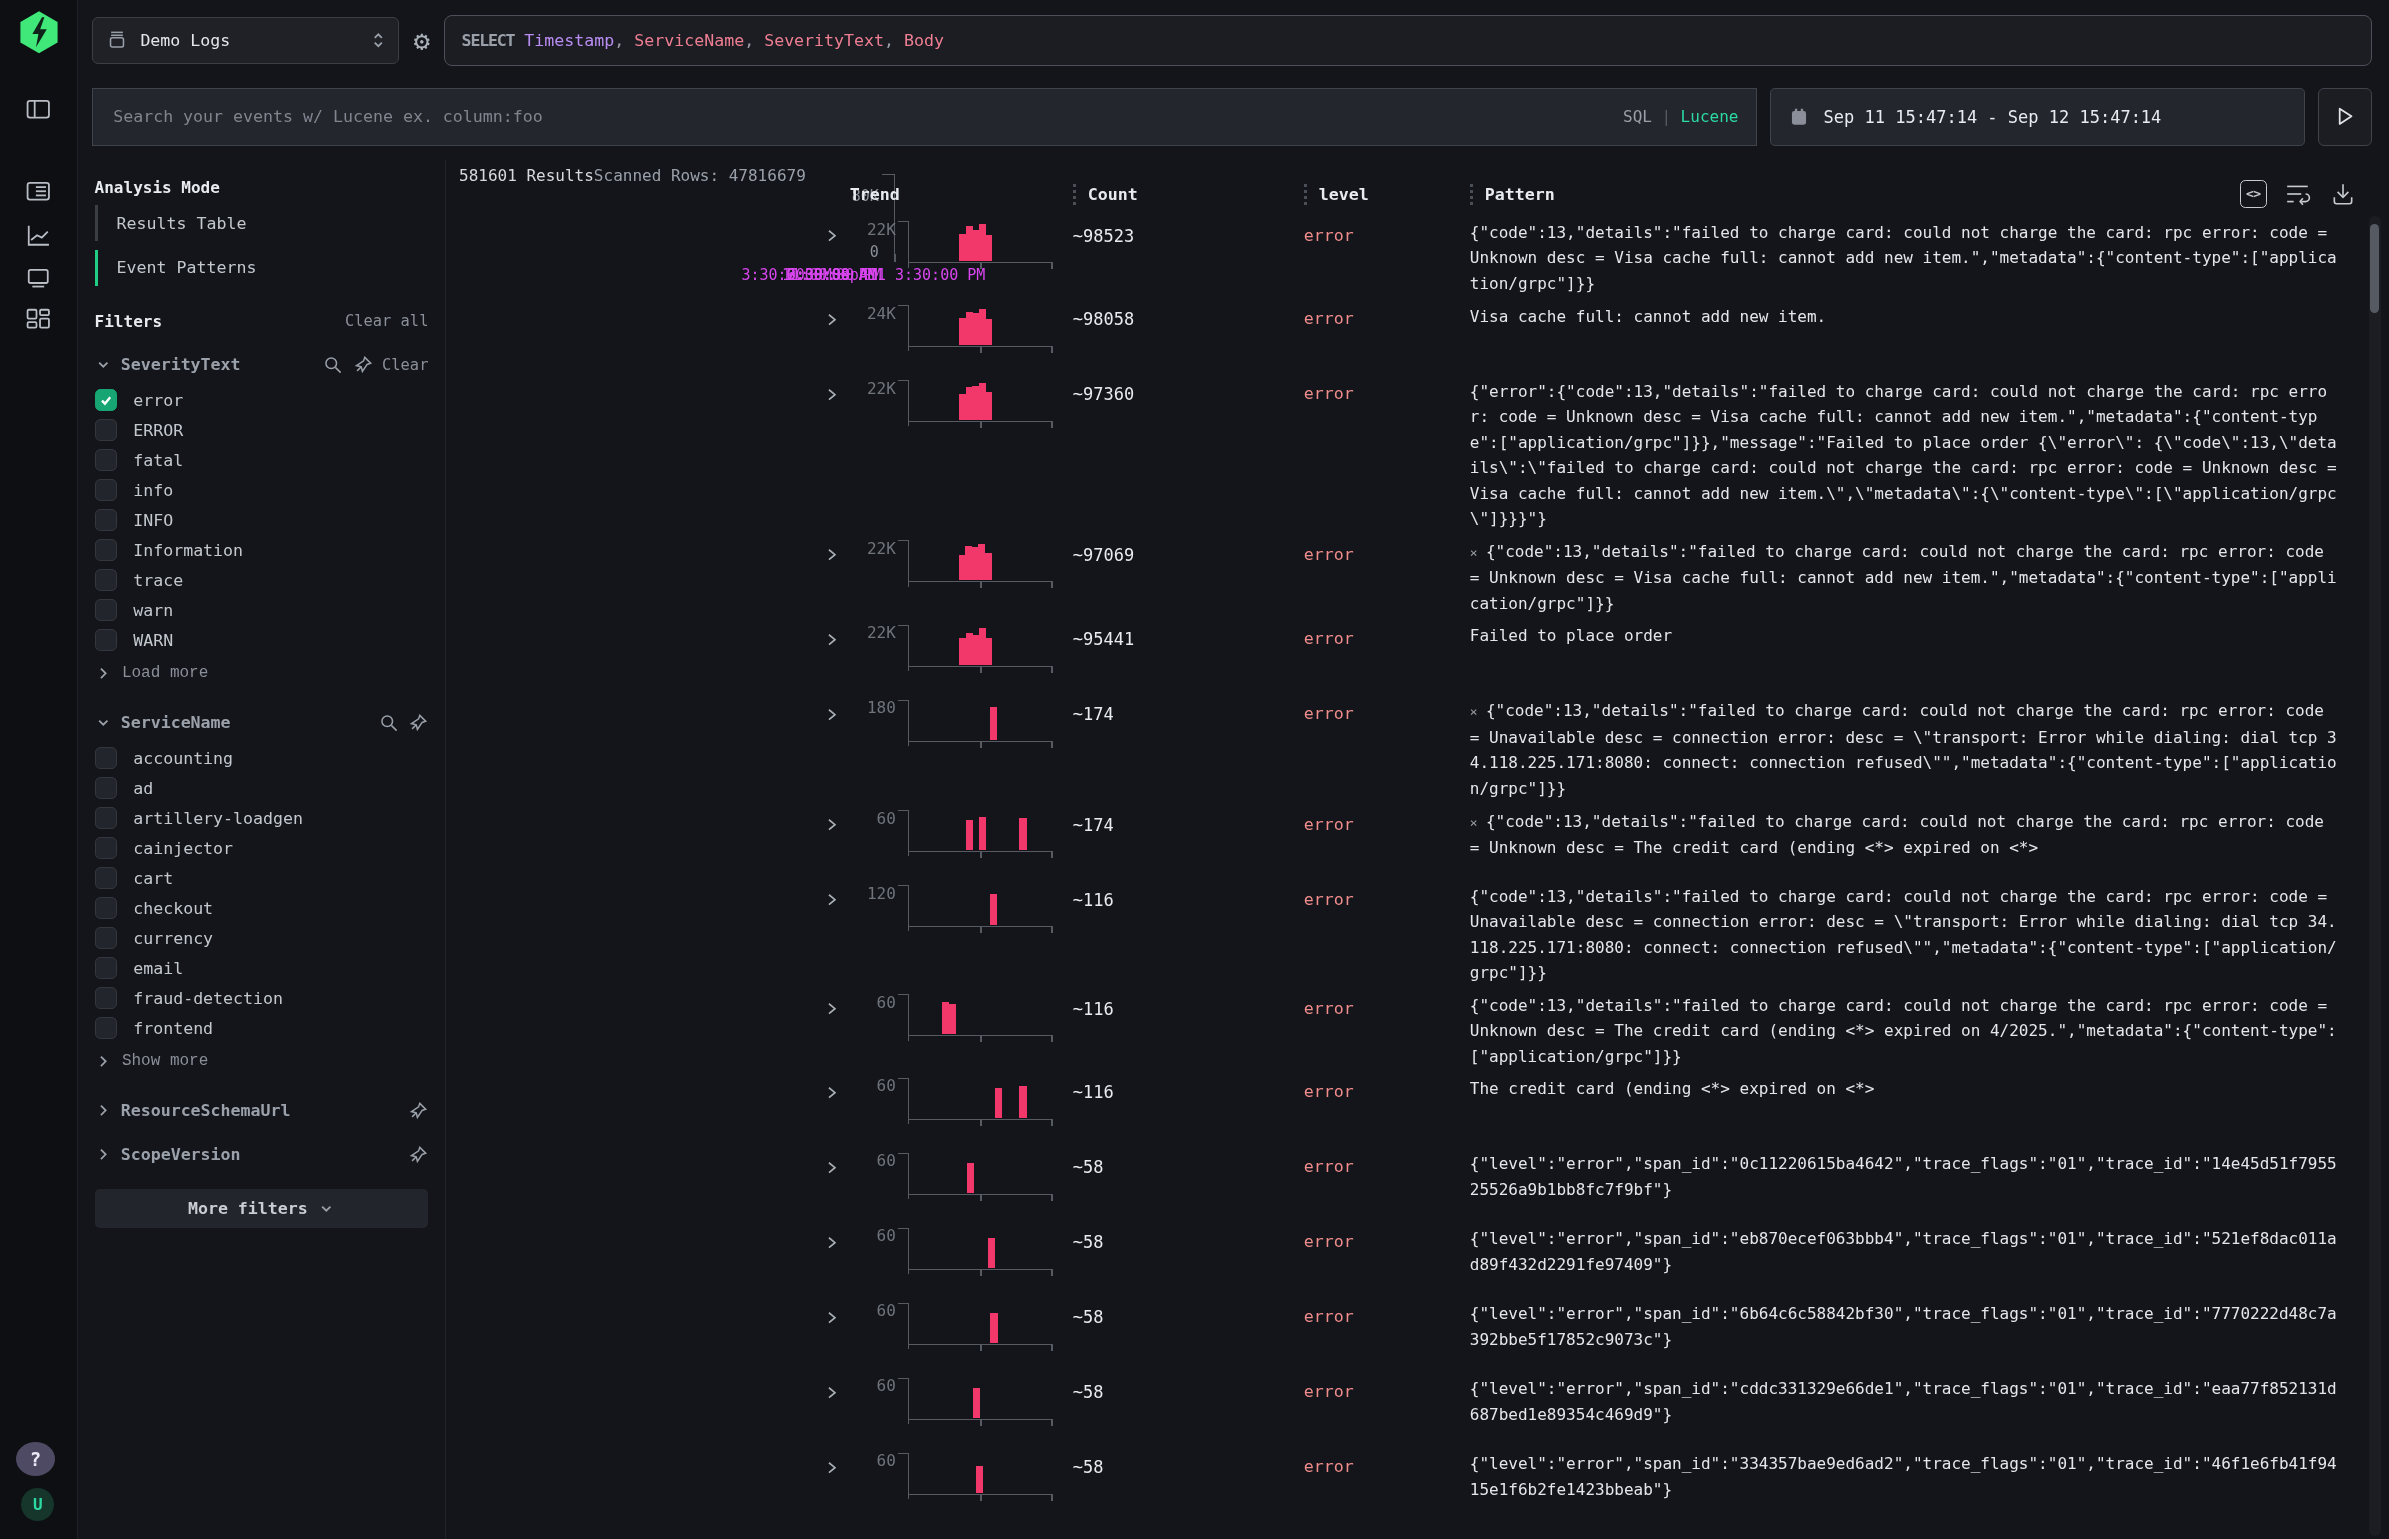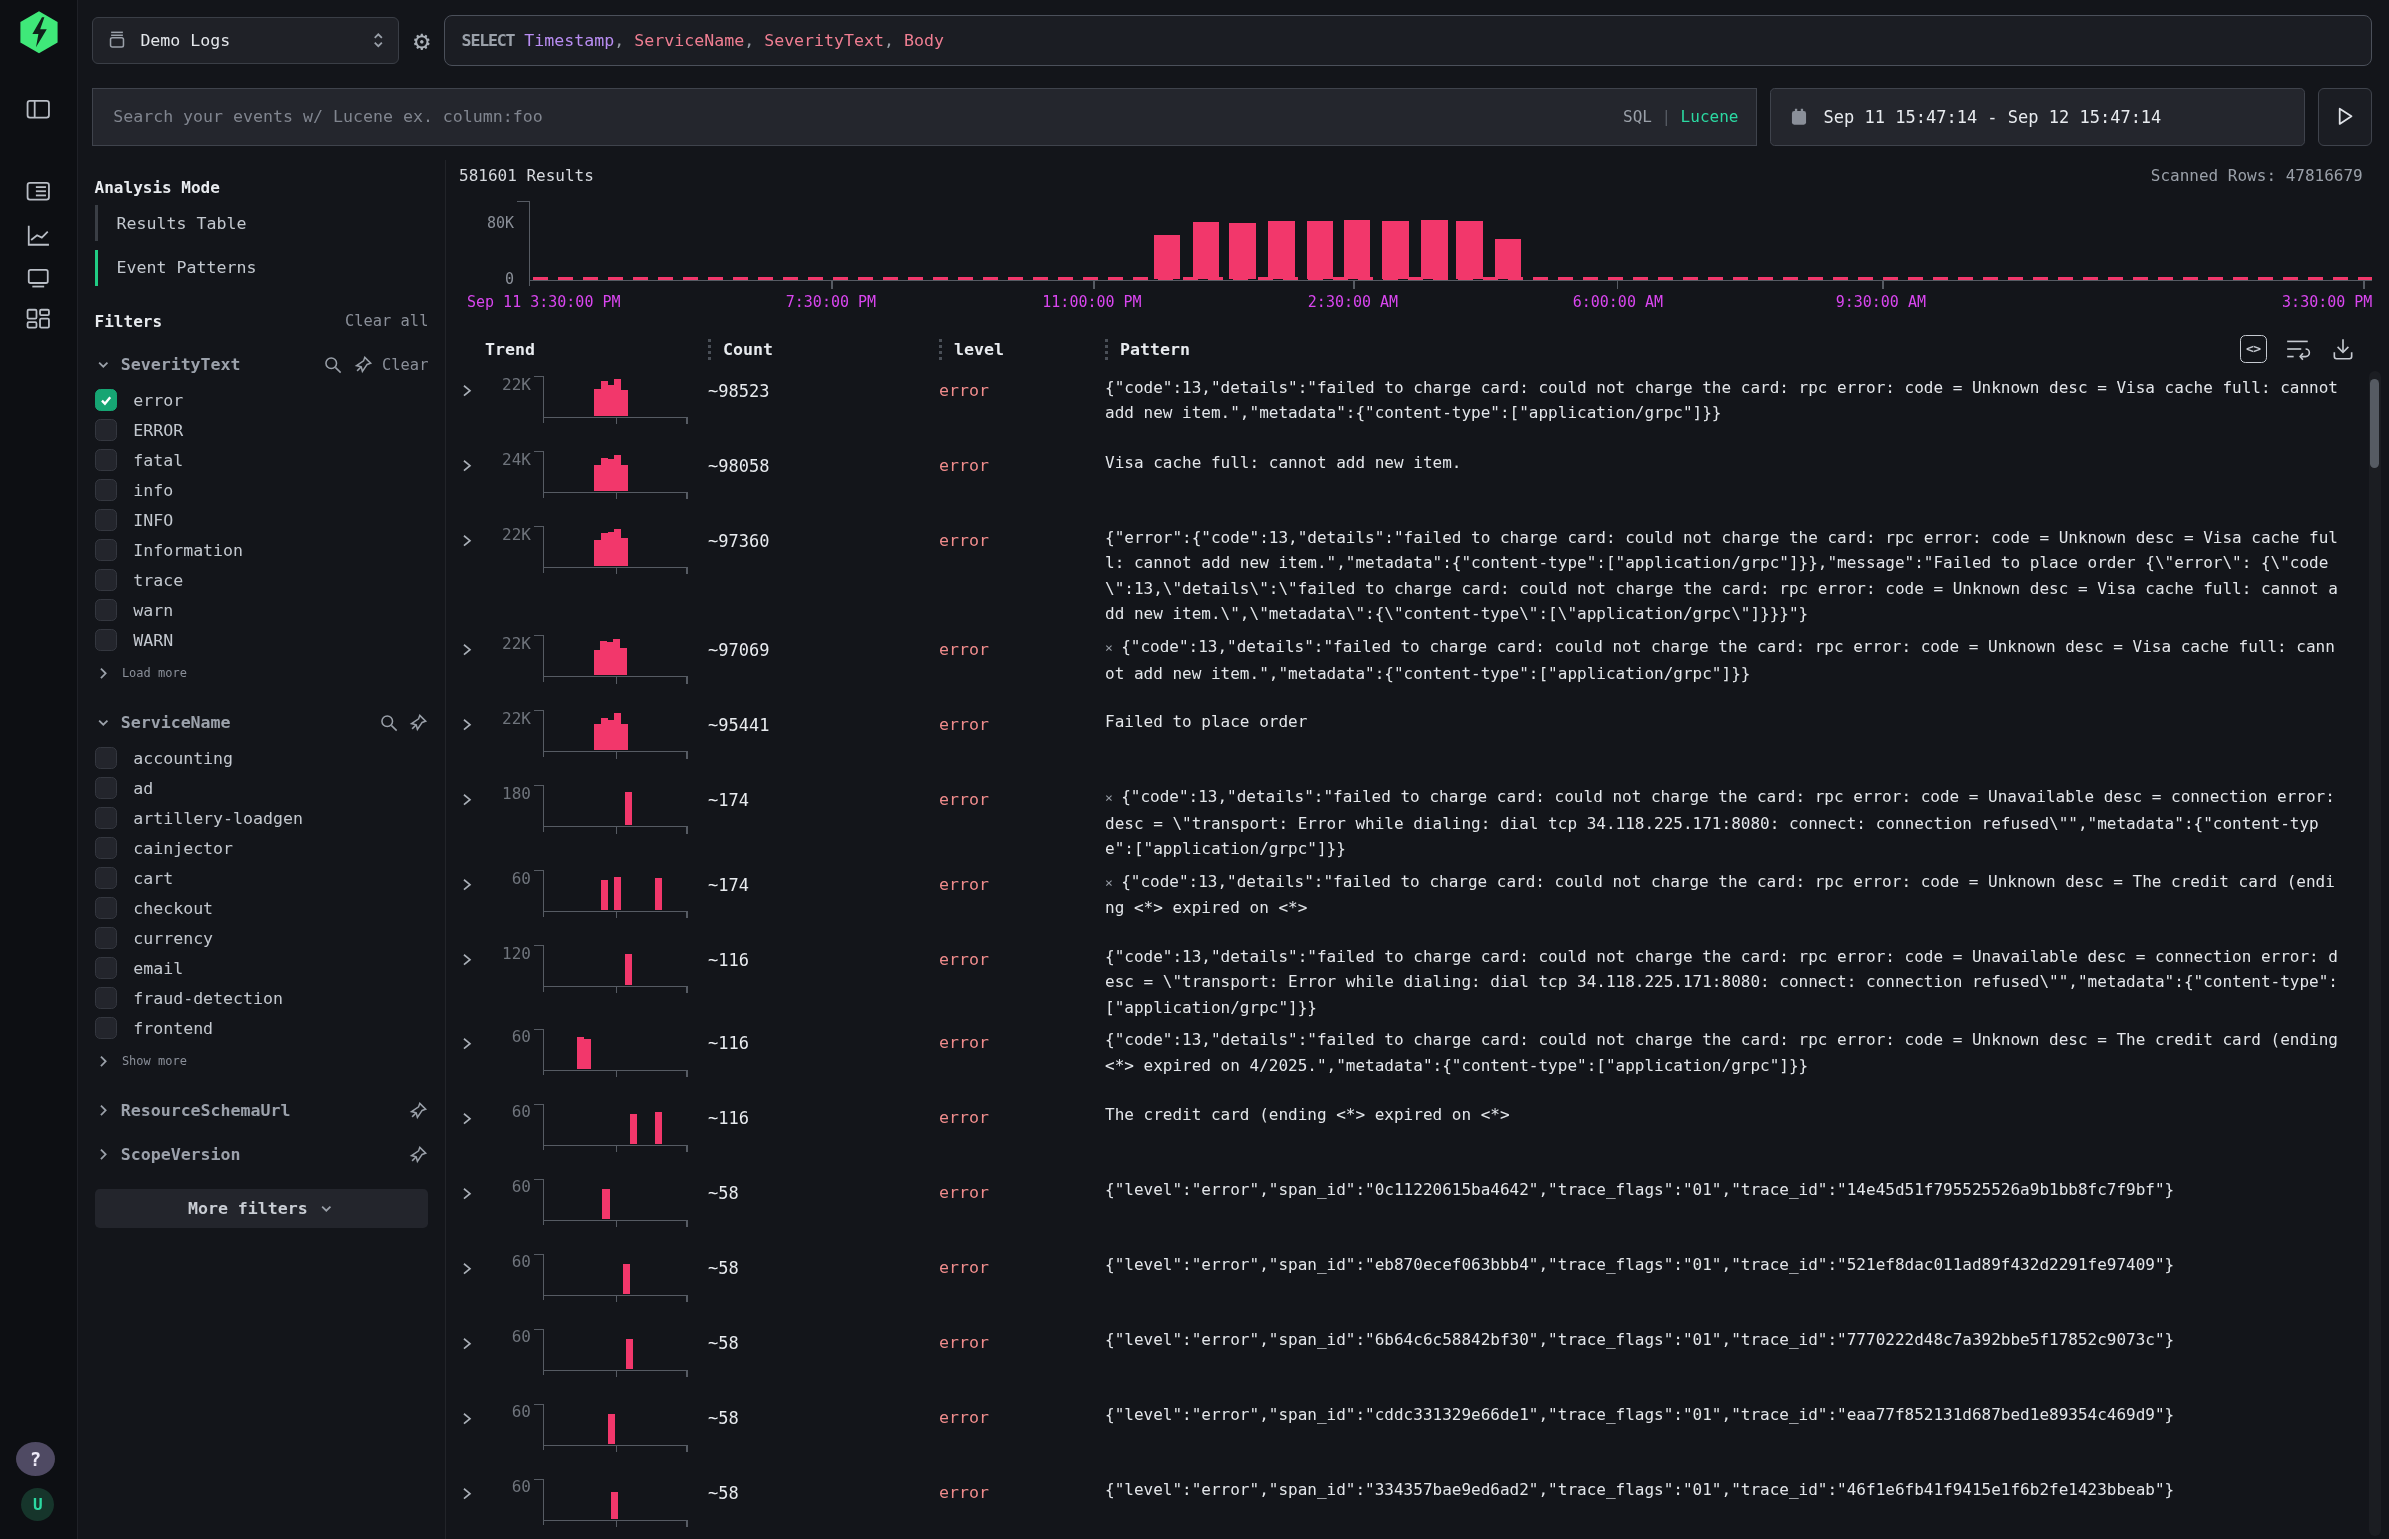--- a/index.html
+++ b/index.html
@@ -78,7 +78,7 @@
   .more-filters{margin-top:24px;height:39px;background:#23252c;border-radius:4.7px;display:flex;
     align-items:center;justify-content:center;gap:10.7px;color:#c9cdd4;font-weight:bold;font-size:16.6px;cursor:pointer;}
   
-  .results{flex:1;position:relative;padding:6px 8.3px 0 13px;min-width:0;display:flex;flex-direction:column;}
+  .results{flex:1;position:relative;padding:6px 8.3px 0 13px;min-width:0;display:flex;flex-direction:row;}
   .results-head{display:flex;justify-content:space-between;font-size:16px;height:27px;flex:none;}
   .res-count{color:#d6d9de;}
   .res-scanned{color:#9aa0a9;padding-right:18px;}

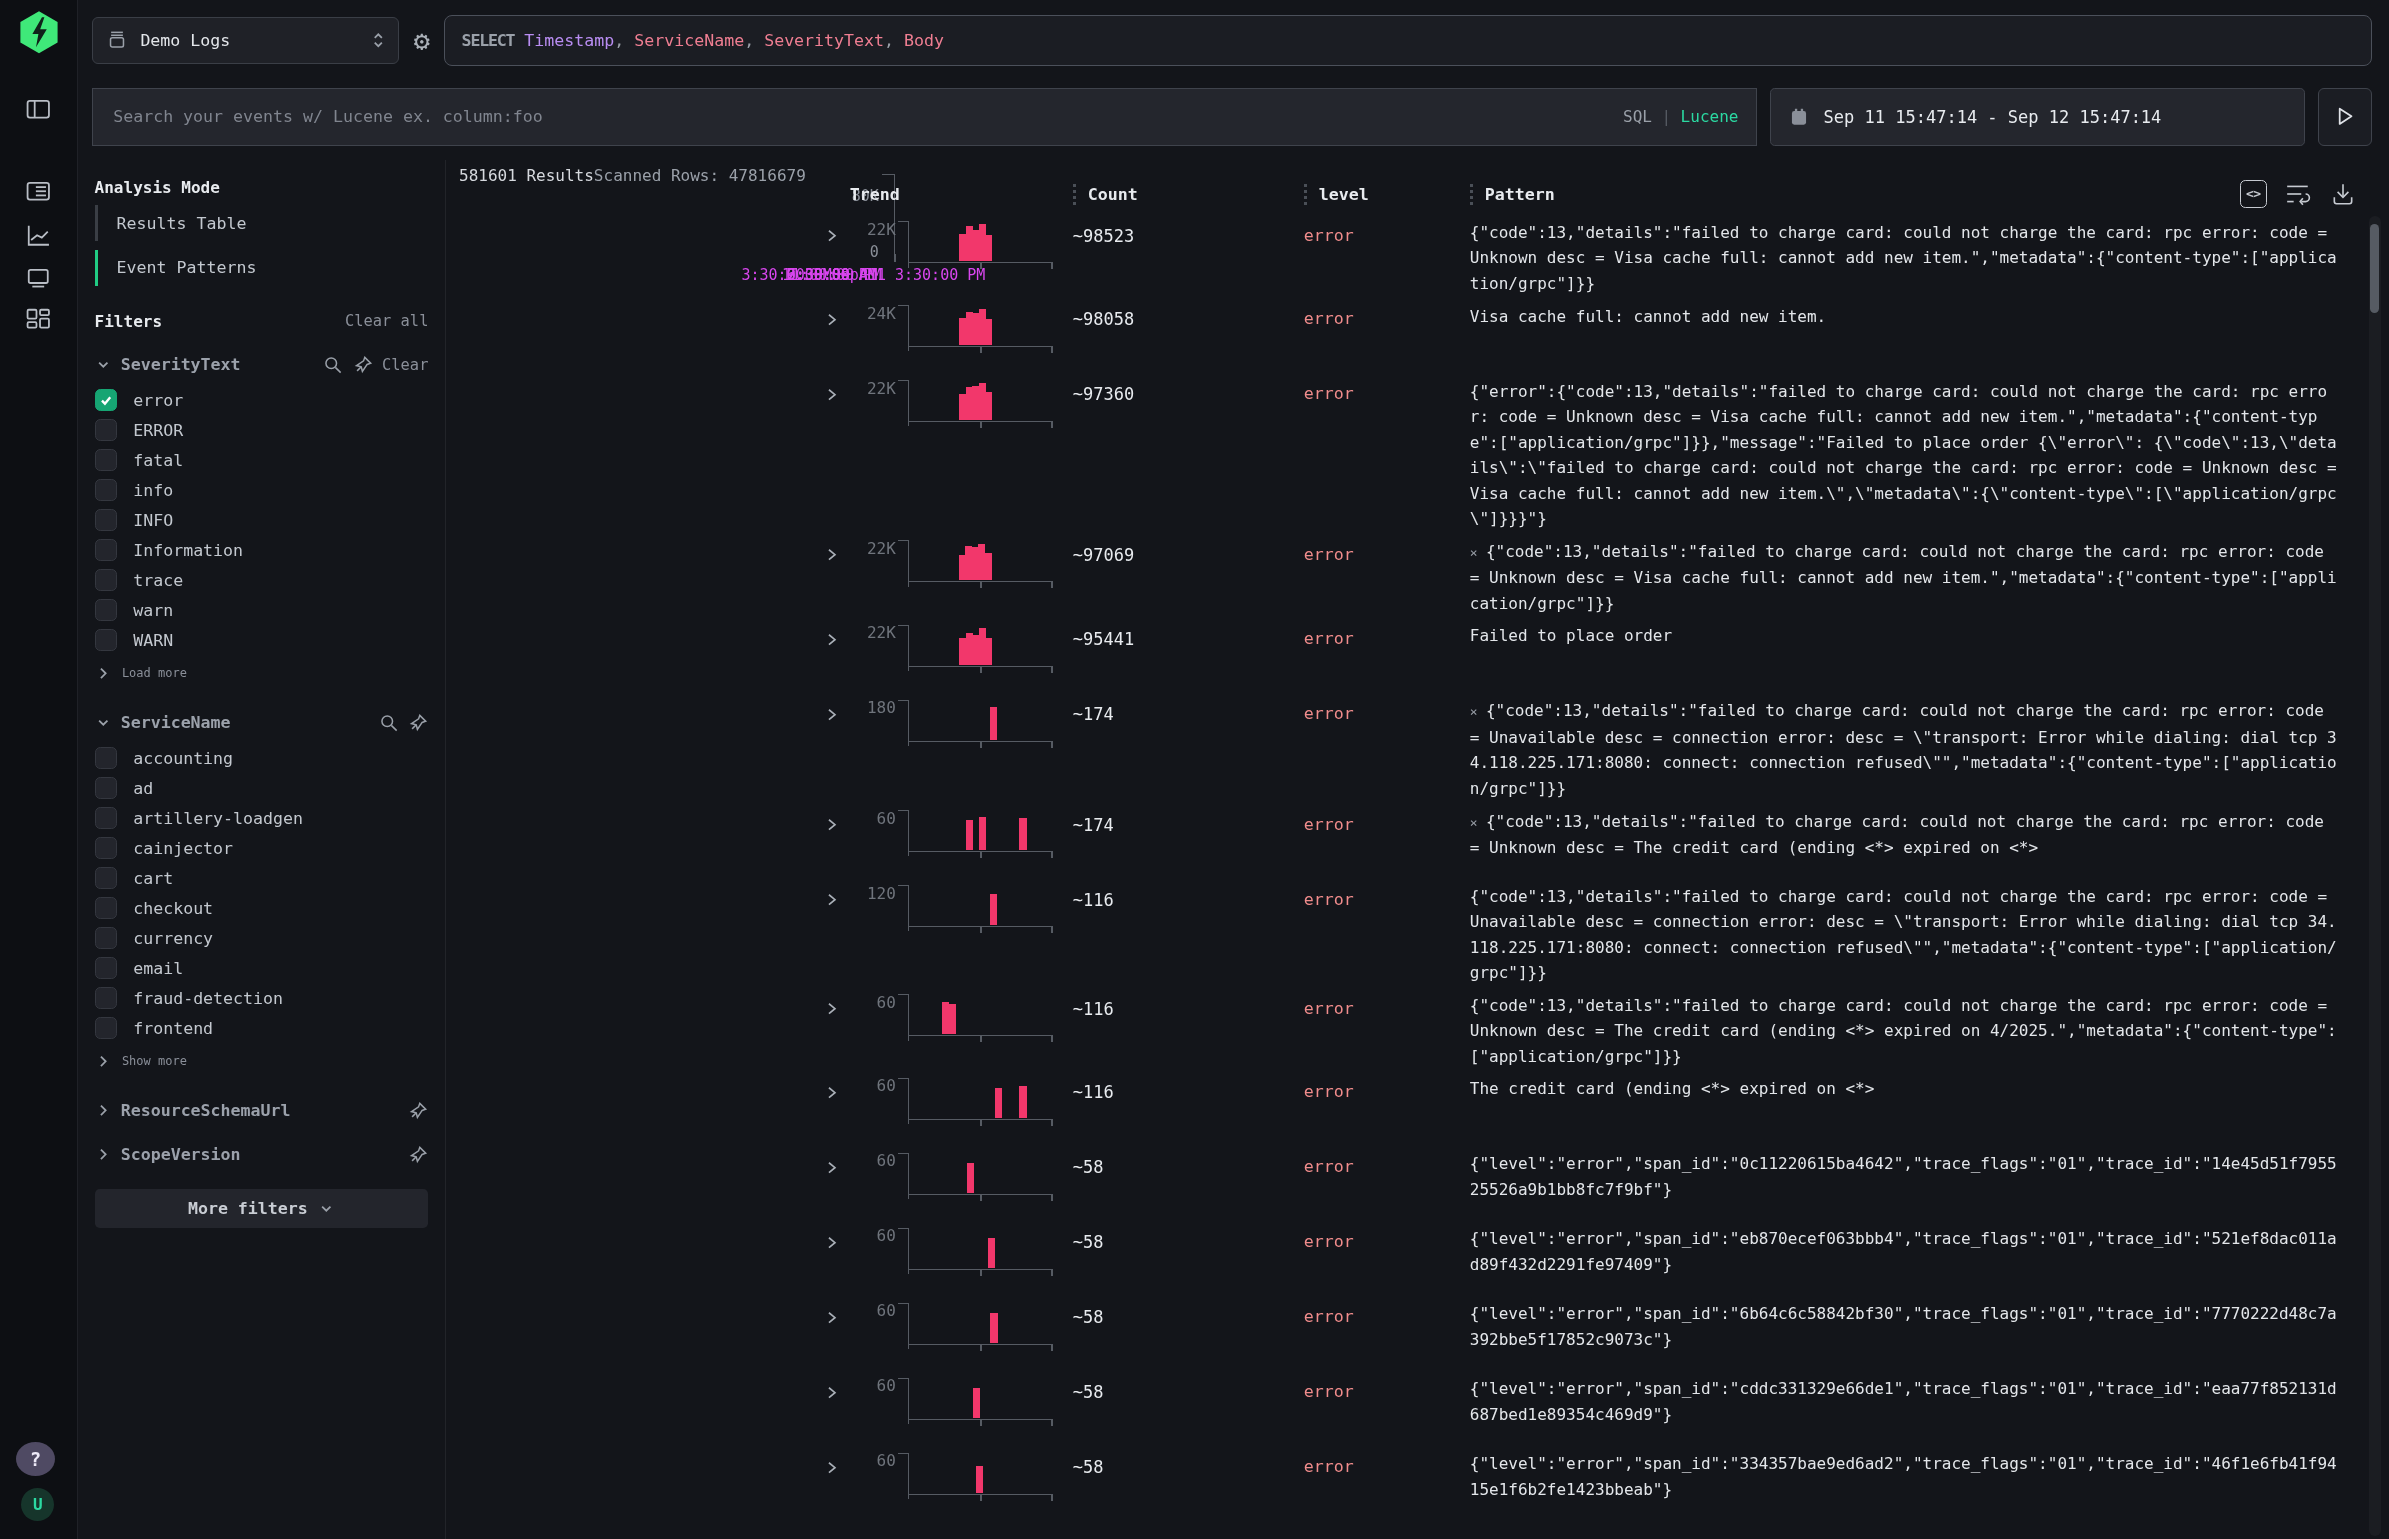--- a/index.html
+++ b/index.html
@@ -73,7 +73,7 @@
   .box svg{display:none;width:14.2px;height:14.2px;stroke:#fff;stroke-width:4;fill:none;}
   .box.checked{background:#16a573;border-color:#16a573;}
   .box.checked svg{display:block;}
-  .loadmore{display:flex;align-items:center;gap:10.7px;height:31px;color:#8a8f99;font-size:12px;cursor:pointer;margin-top:2.4px;}
+  .loadmore{display:flex;align-items:center;gap:10.7px;height:31px;color:#8a8f99;font-size:16px;cursor:pointer;margin-top:2.4px;font-family:Liberation Mono, monospace;}
   .pin-right{margin-left:auto;}
   .more-filters{margin-top:24px;height:39px;background:#23252c;border-radius:4.7px;display:flex;
     align-items:center;justify-content:center;gap:10.7px;color:#c9cdd4;font-weight:bold;font-size:16.6px;cursor:pointer;}

